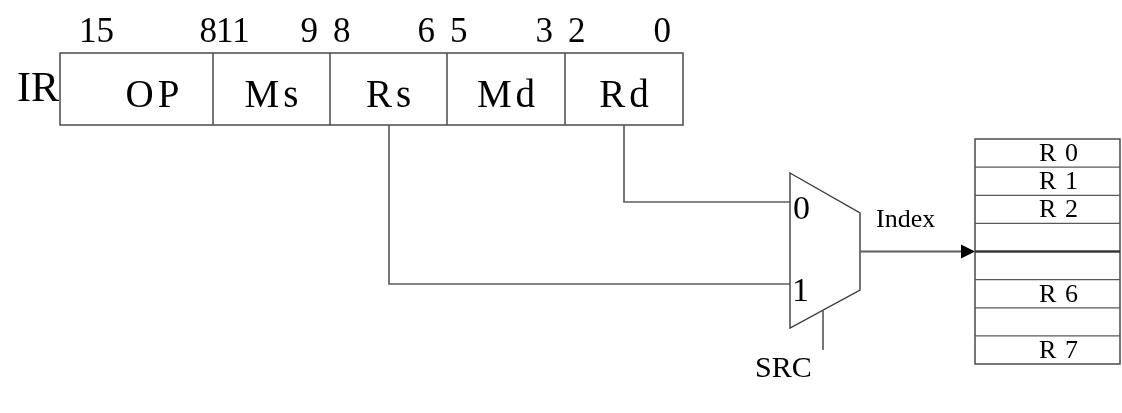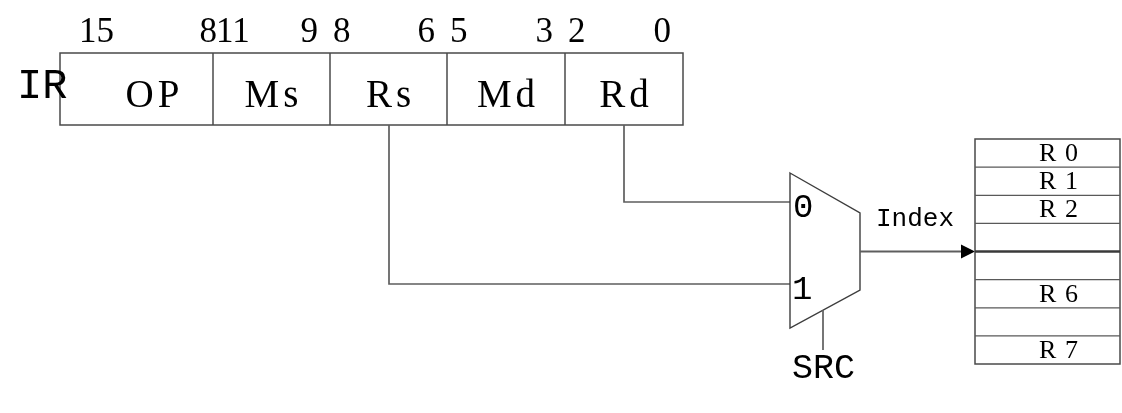--- a/index.html
+++ b/index.html
@@ -17,7 +17,7 @@
     left: 0; top: 0;
     width: 1122px; height: 413px;
   }
-  .txt { position: absolute; white-space: pre; font-family: Liberation Mono, monospace; }
+  .txt { position: absolute; white-space: pre; }
 
   
   .ir-label {

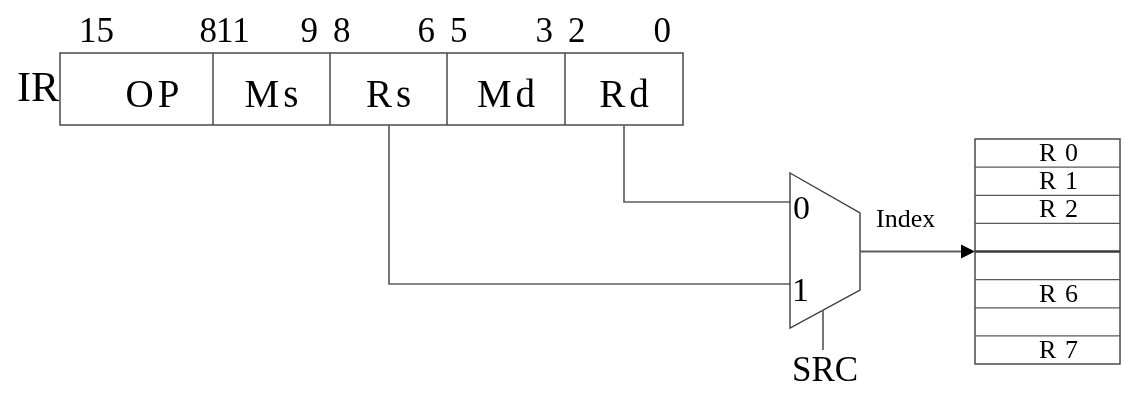--- a/index.html
+++ b/index.html
@@ -59,7 +59,7 @@
   .mux1 { left: 792px; top: 273px; font-size: 34px; line-height: 1; }
 
   .index-label { left: 876px; top: 206px; font-size: 26px; line-height: 1; }
-  .src-label   { left: 792px; top: 352px; font-size: 35px; line-height: 1; }
+  .src-label   { left: 755px; top: 352px; font-size: 30px; line-height: 1; }
 
   
   .regrow {

